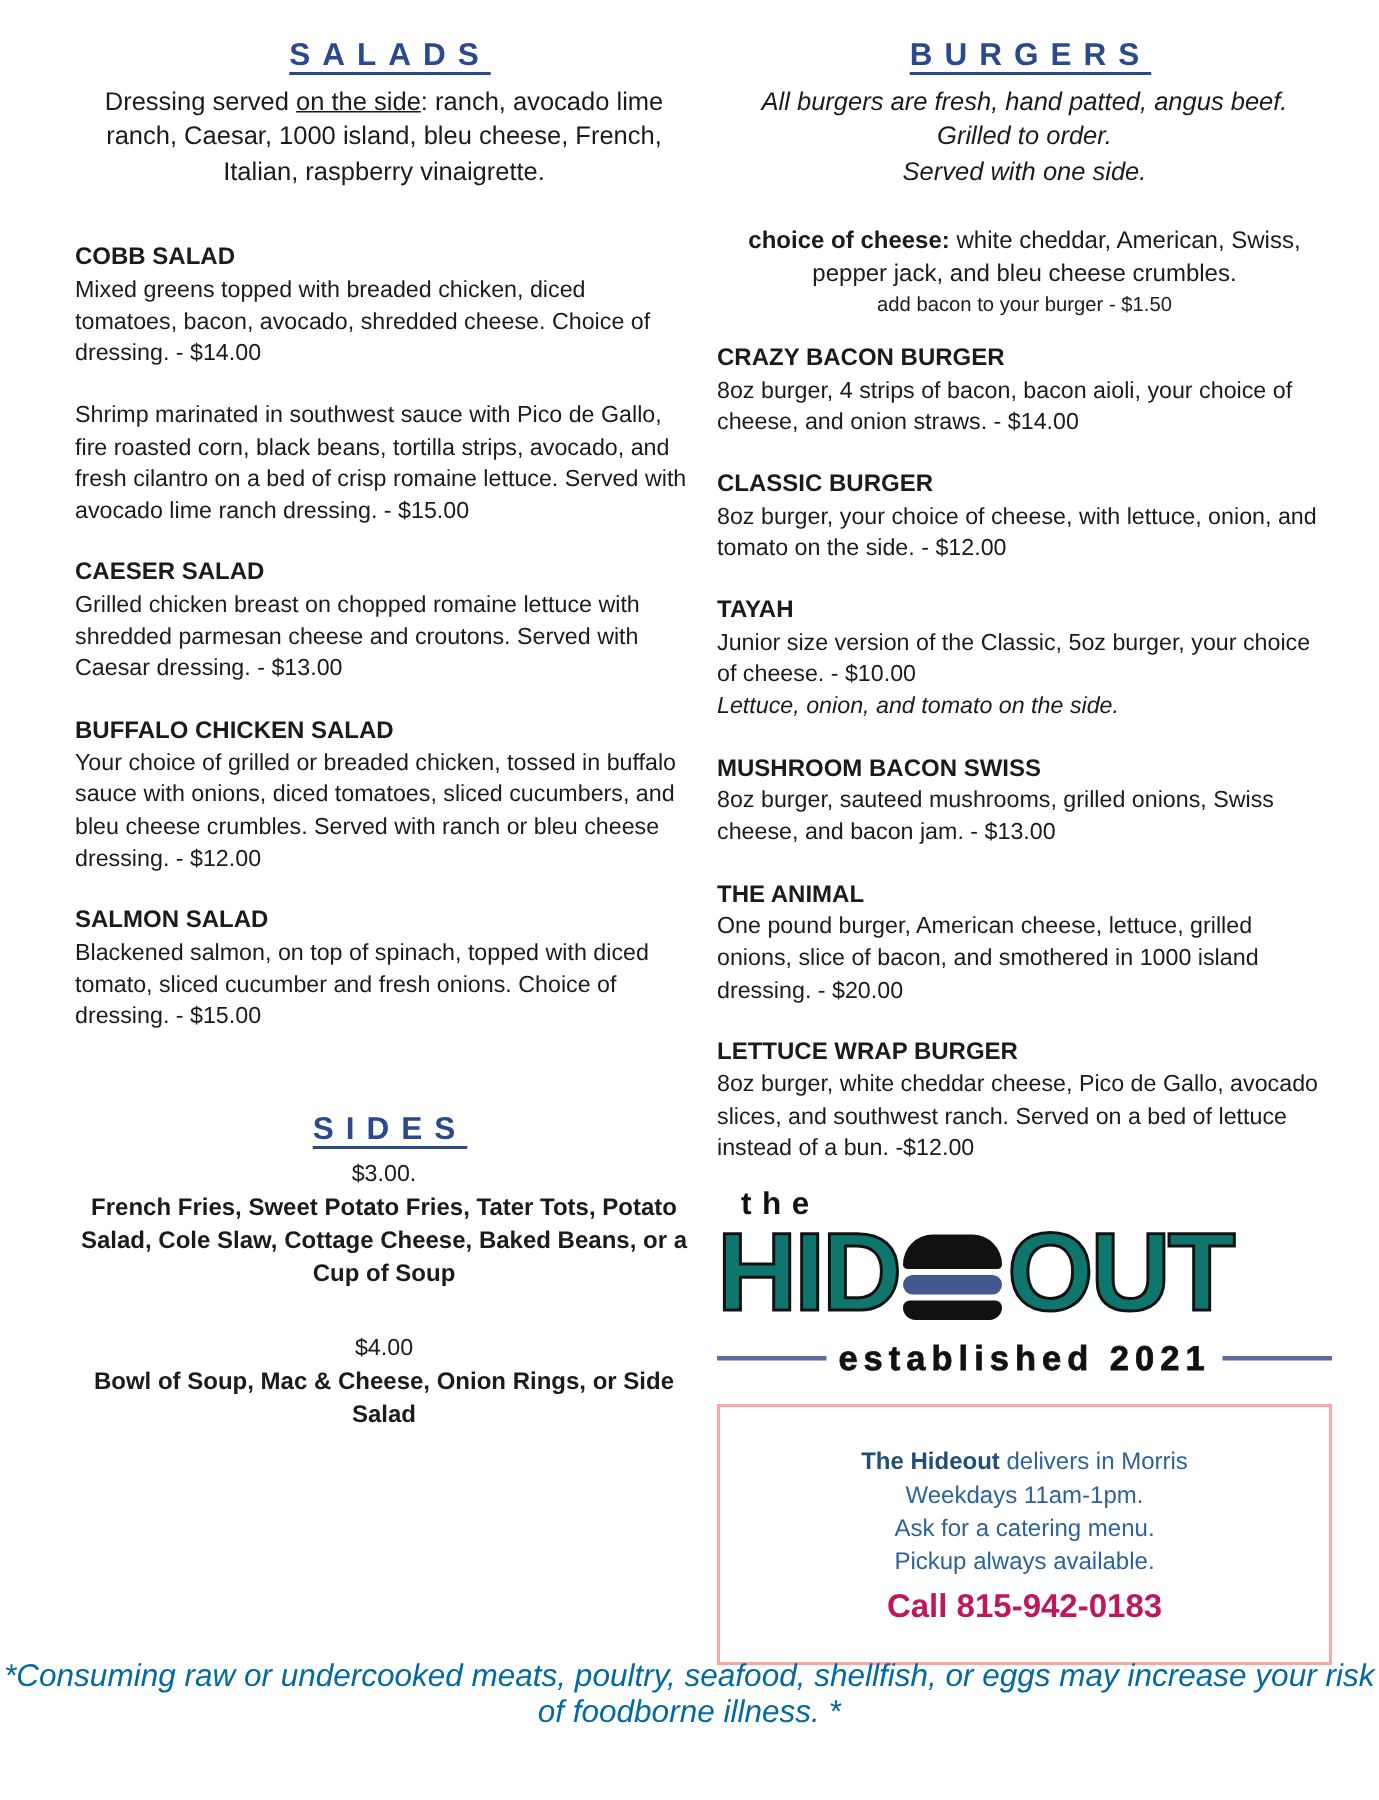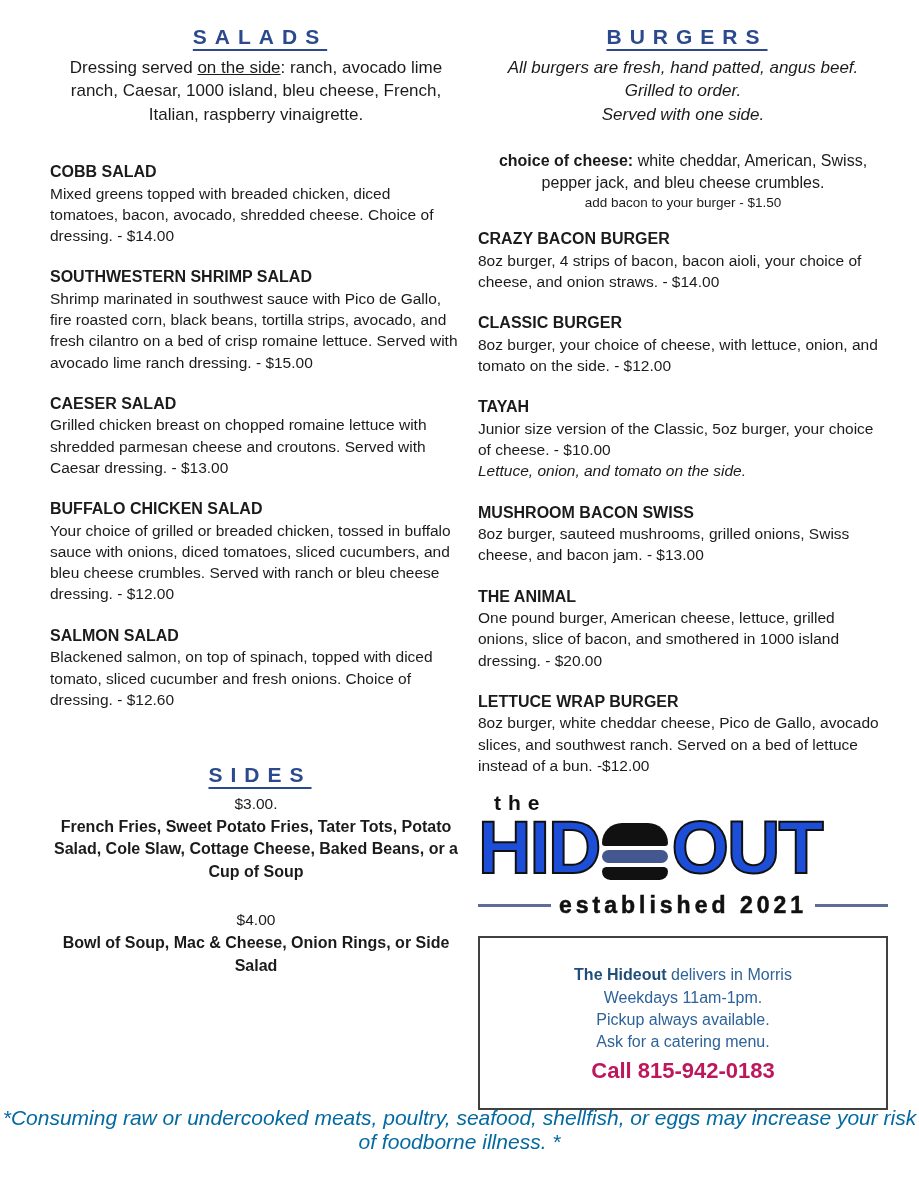--- a/index.html
+++ b/index.html
@@ -91,7 +91,6 @@
       <div class="item-desc">Mixed greens topped with breaded chicken, diced tomatoes, bacon, avocado, shredded cheese. Choice of dressing. - $14.00</div>
     </div>
     <div class="menu-item">
-      <div class="item-name">SOUTHWESTERN SHRIMP SALAD</div>
       <div class="item-desc">Shrimp marinated in southwest sauce with Pico de Gallo, fire roasted corn, black beans, tortilla strips, avocado, and fresh cilantro on a bed of crisp romaine lettuce. Served with avocado lime ranch dressing. - $15.00</div>
     </div>
     <div class="menu-item">

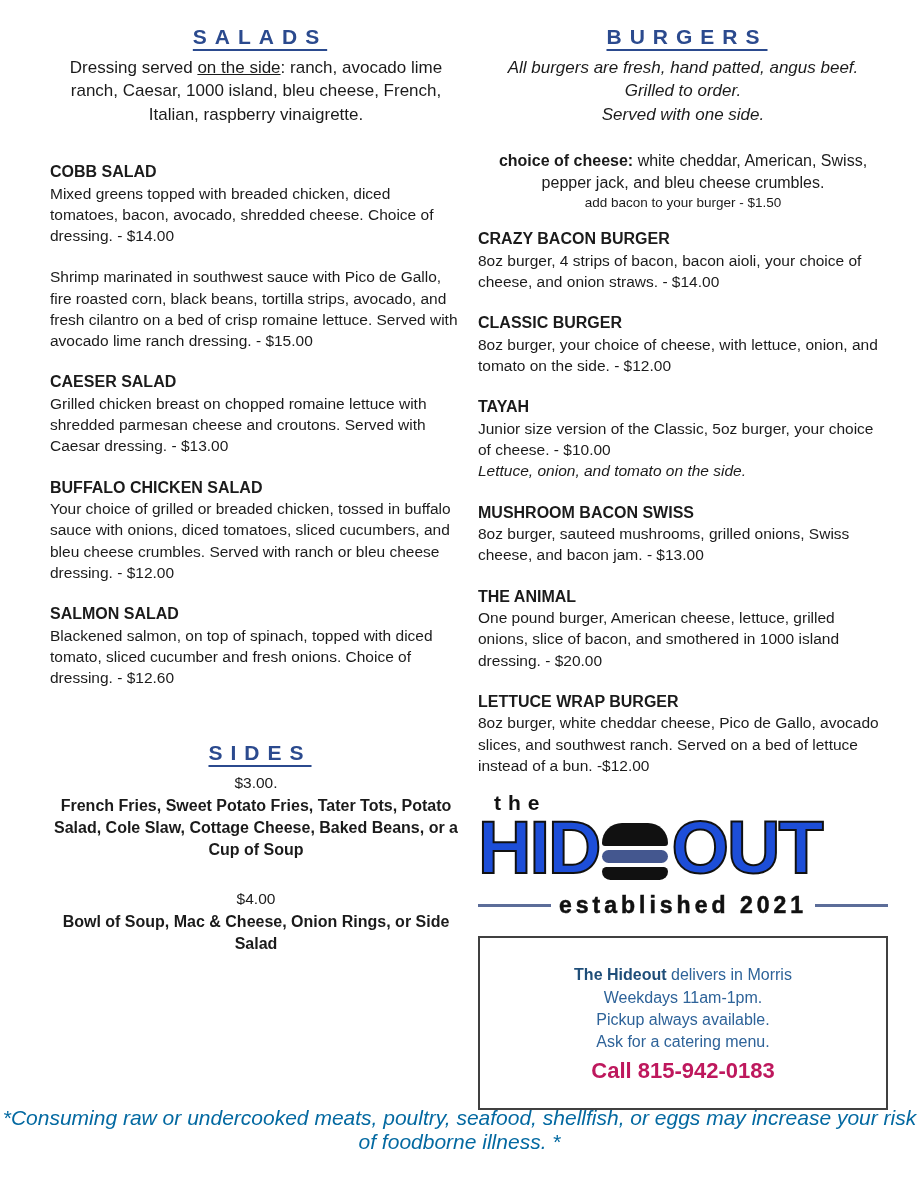--- a/index.html
+++ b/index.html
@@ -103,7 +103,7 @@
     </div>
     <div class="menu-item">
       <div class="item-name">SALMON SALAD</div>
-      <div class="item-desc">Blackened salmon, on top of spinach, topped with diced tomato, sliced cucumber and fresh onions. Choice of dressing. - $12.60</div>
+      <div class="item-desc">Blackened salmon, on top of spinach, topped with diced tomato, sliced cucumber and fresh onions. Choice of dressing. - $15.00</div>
     </div>
 
     <div class="sides-block">

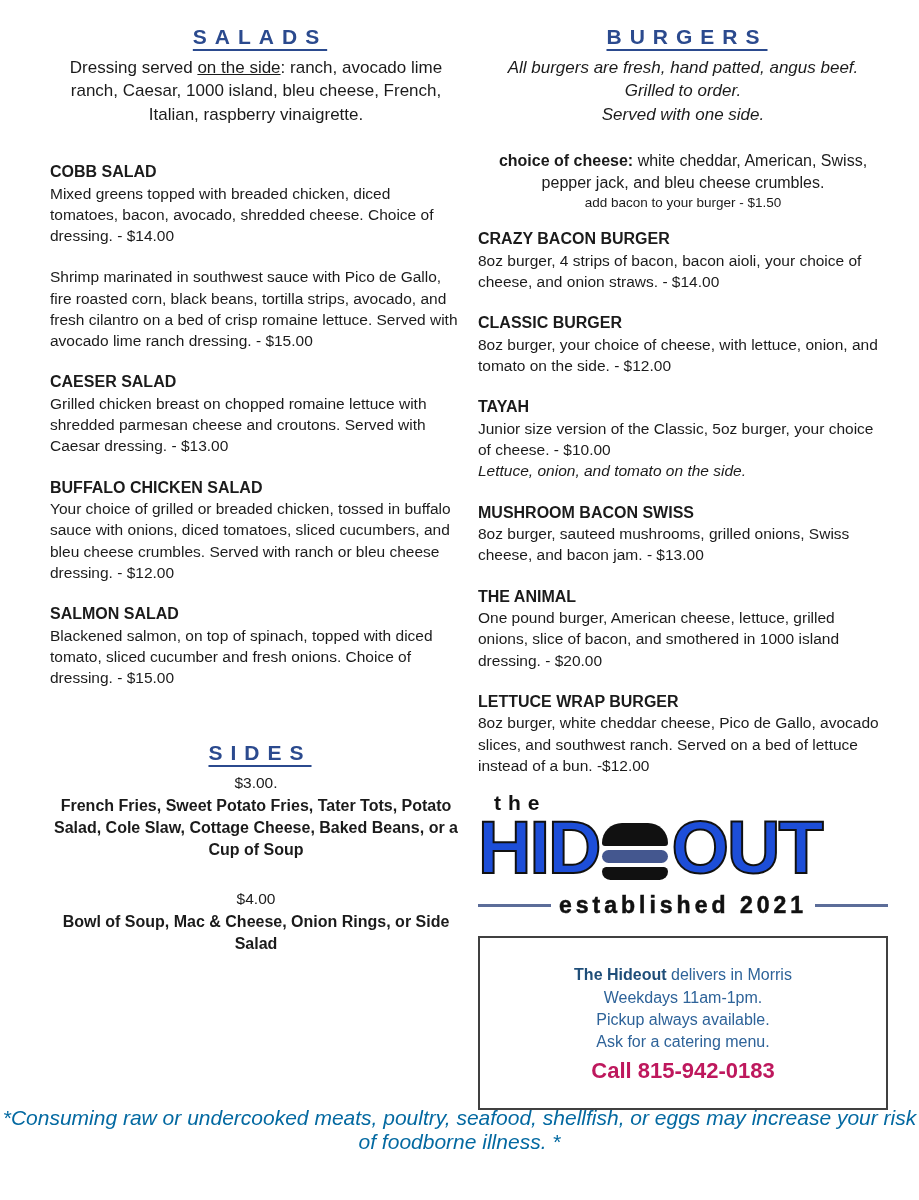--- a/index.html
+++ b/index.html
@@ -46,7 +46,7 @@
     margin-left:16px;line-height:1;
   }
   .logo-main{
-    display:flex;align-items:center;color:#1d4ed8;
+    display:flex;align-items:center;color:#0f766e;
     font-size:74px;font-weight:bold;letter-spacing:-2px;line-height:0.95;
     -webkit-text-stroke:2px #111;
   }

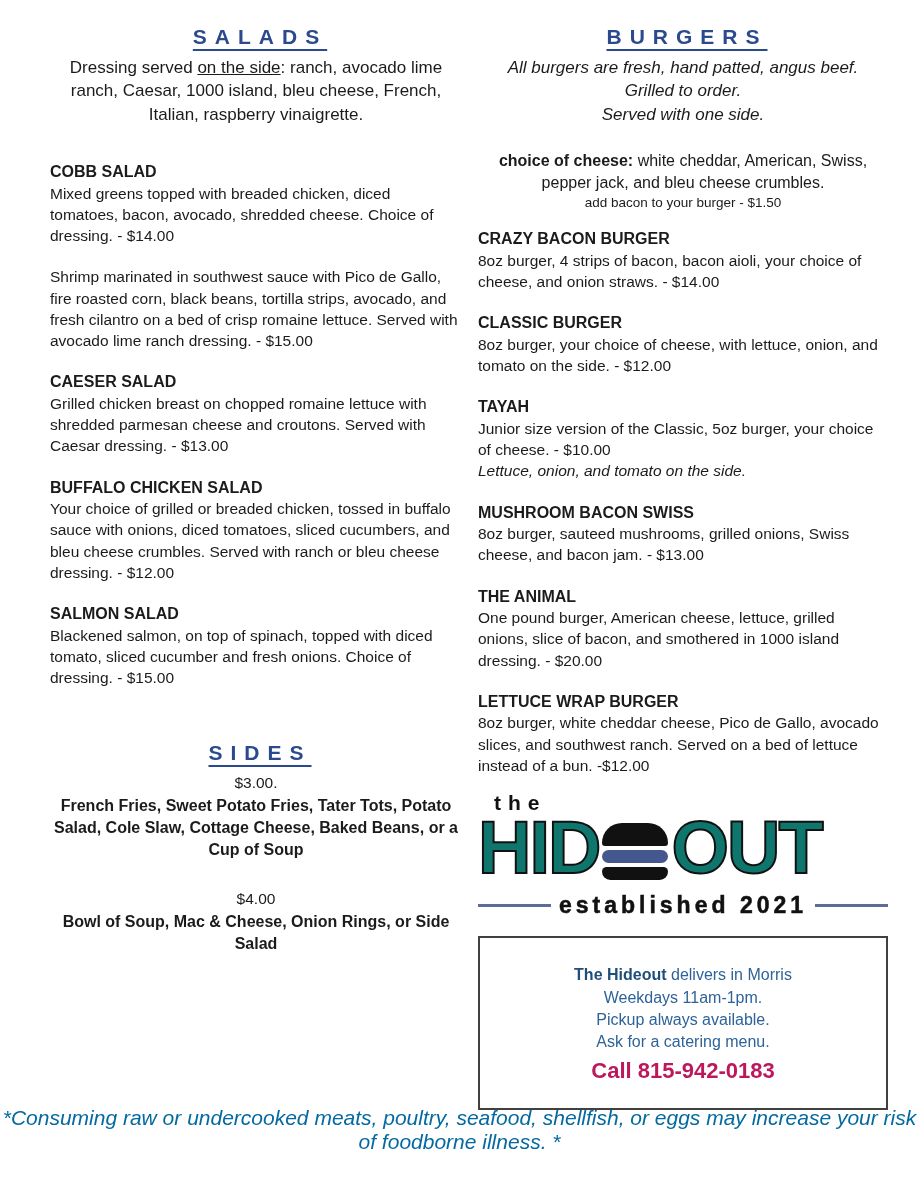--- a/index.html
+++ b/index.html
@@ -65,7 +65,7 @@
   }
 
   .delivery-box{
-    margin-top:17px;border:2px solid #404040;text-align:center;
+    margin-top:17px;border:2px solid #fca5a5;text-align:center;
     padding:26px 8px 22px 8px;color:#2e6399;font-size:16px;line-height:1.38;
   }
   .delivery-box .bold-name{font-weight:bold;color:#1f4e79;}

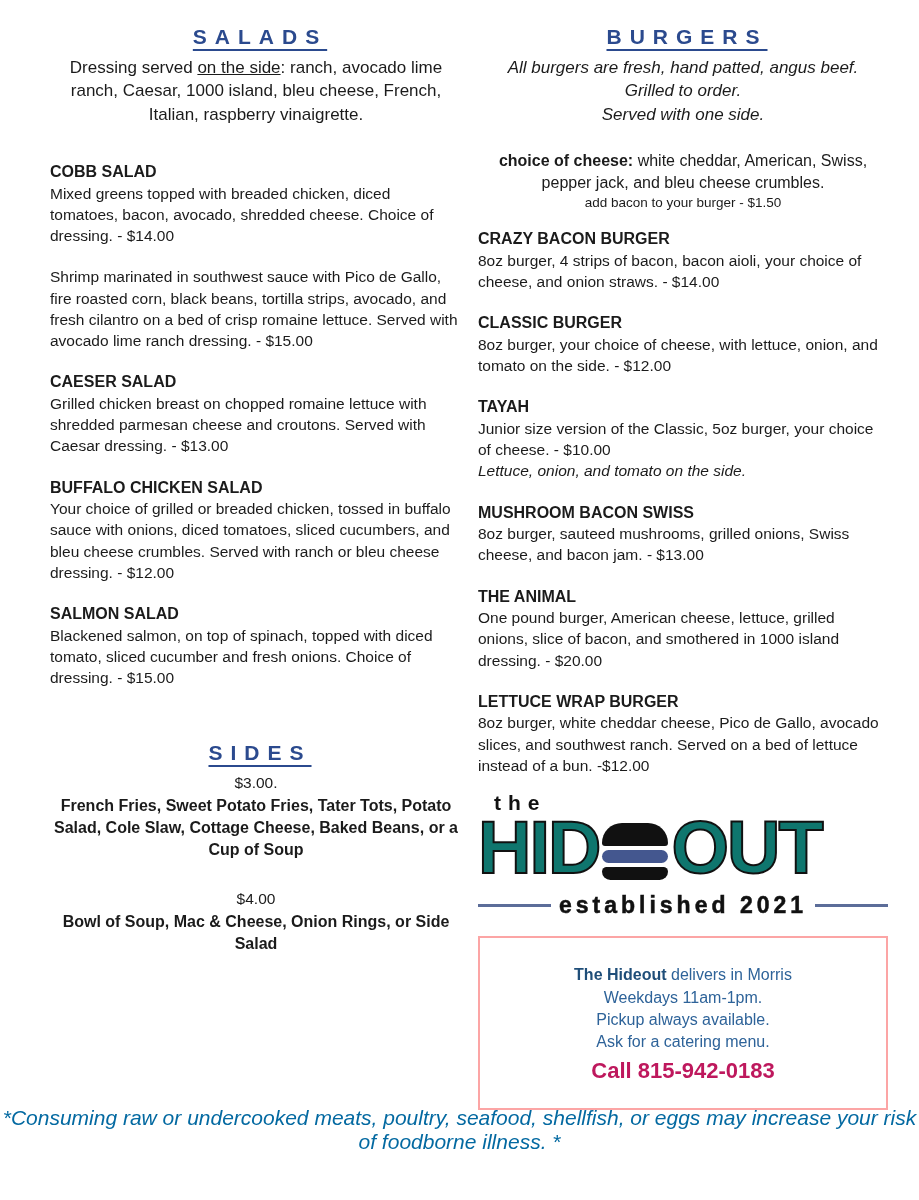--- a/index.html
+++ b/index.html
@@ -176,8 +176,8 @@
     <div class="delivery-box">
       <div><span class="bold-name">The Hideout</span><span> delivers in Morris</span></div>
       <div>Weekdays 11am-1pm.</div>
+      <div>Ask for a catering menu.</div>
       <div>Pickup always available.</div>
-      <div>Ask for a catering menu.</div>
       <div class="delivery-phone">Call 815-942-0183</div>
     </div>
   </div>

